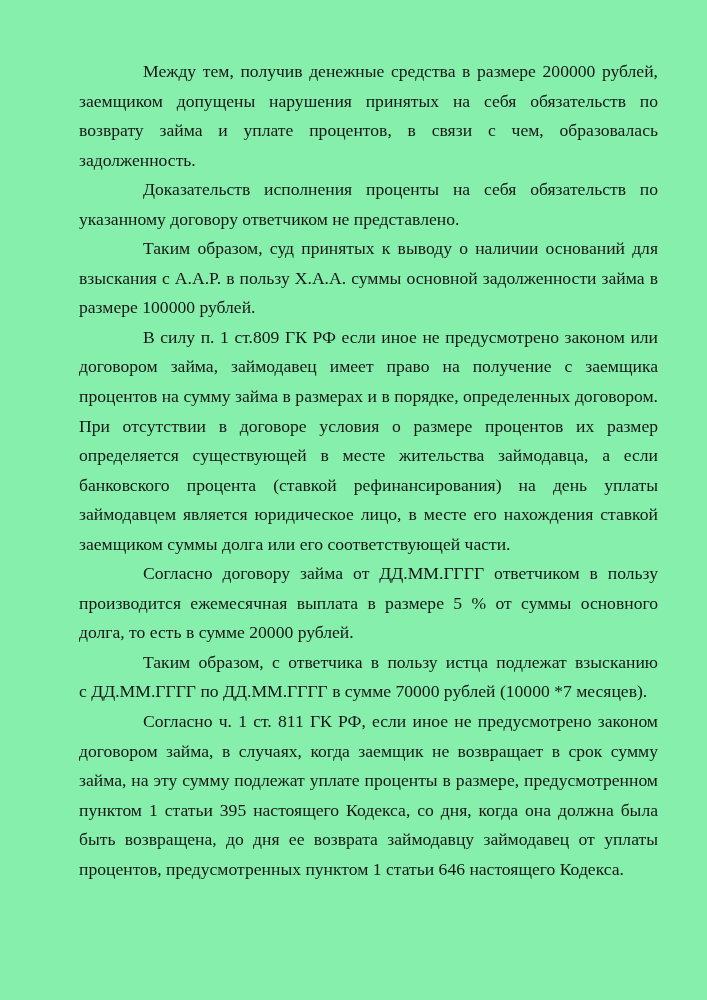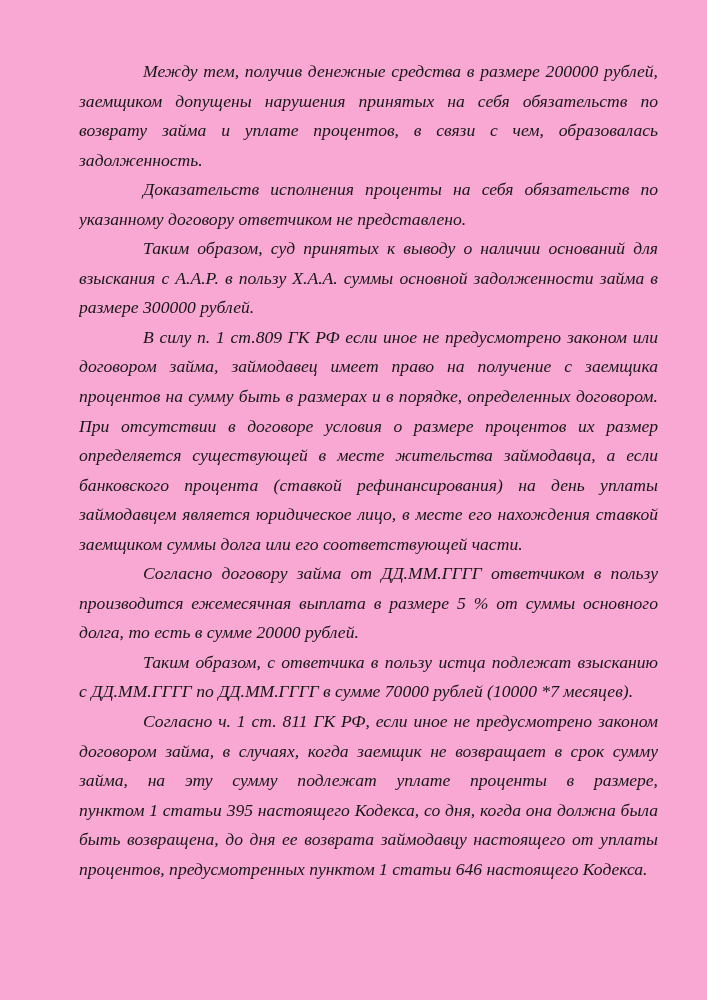--- a/index.html
+++ b/index.html
@@ -19,8 +19,7 @@
     left: 0; top: 0;
     width: 707px;
     height: 1000px;
-    background: #f9a8d4;
-    font-style: italic;
+    background: #86efac;
   }
   .text-block {
     position: absolute;

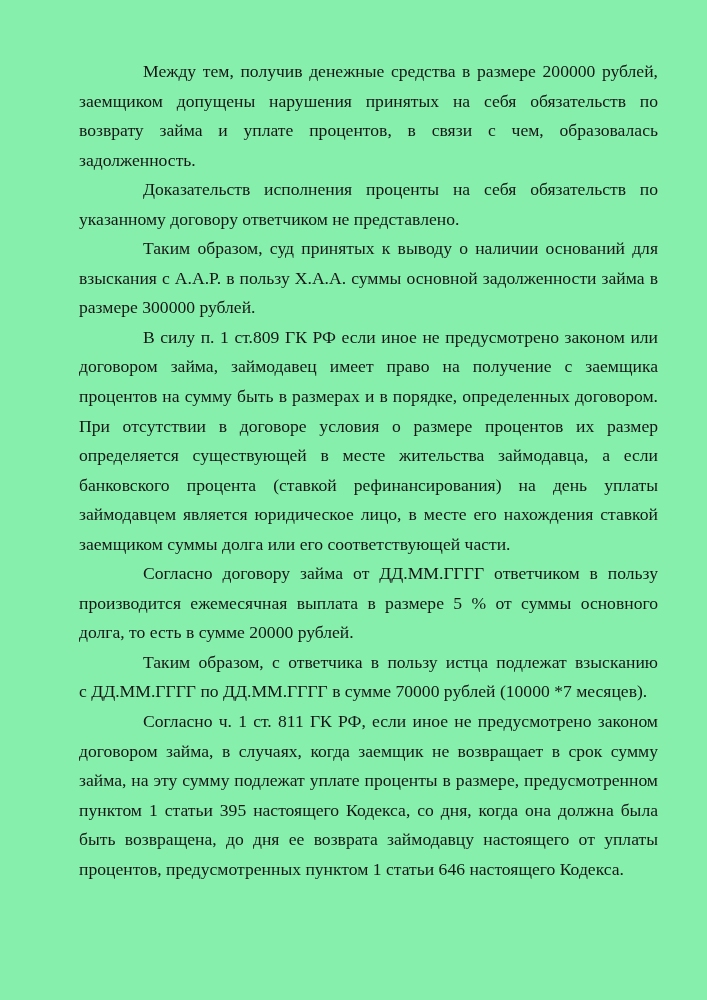--- a/index.html
+++ b/index.html
@@ -68,7 +68,7 @@
       <div class="para">
         <div class="line first">Таким образом, суд принятых к выводу о наличии оснований для</div>
         <div class="line">взыскания с А.А.Р. в пользу Х.А.А. суммы основной задолженности займа в</div>
-        <div class="line last">размере 300000 рублей.</div>
+        <div class="line last">размере 100000 рублей.</div>
       </div>
       <div class="para">
         <div class="line first">В силу п. 1 ст.809 ГК РФ если иное не предусмотрено законом или</div>

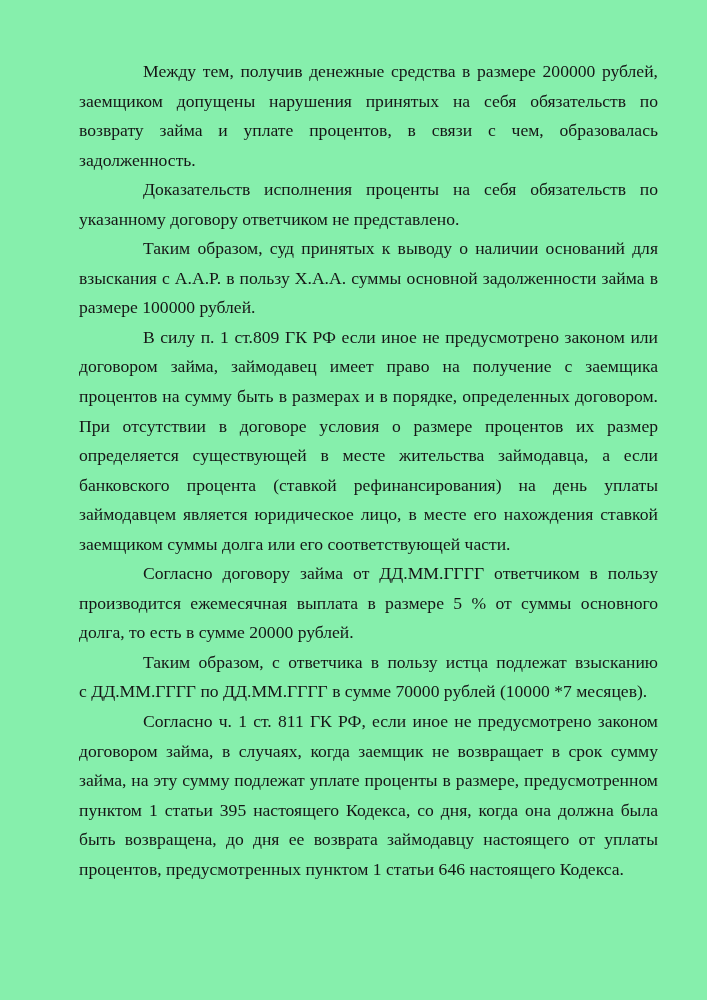--- a/index.html
+++ b/index.html
@@ -73,7 +73,7 @@
       <div class="para">
         <div class="line first">В силу п. 1 ст.809 ГК РФ если иное не предусмотрено законом или</div>
         <div class="line">договором займа, займодавец имеет право на получение с заемщика</div>
-        <div class="line">процентов на сумму быть в размерах и в порядке, определенных договором.</div>
+        <div class="line">процентов на сумму займа в размерах и в порядке, определенных договором.</div>
         <div class="line">При отсутствии в договоре условия о размере процентов их размер</div>
         <div class="line">определяется существующей в месте жительства займодавца, а если</div>
         <div class="line">банковского процента (ставкой рефинансирования) на день уплаты</div>

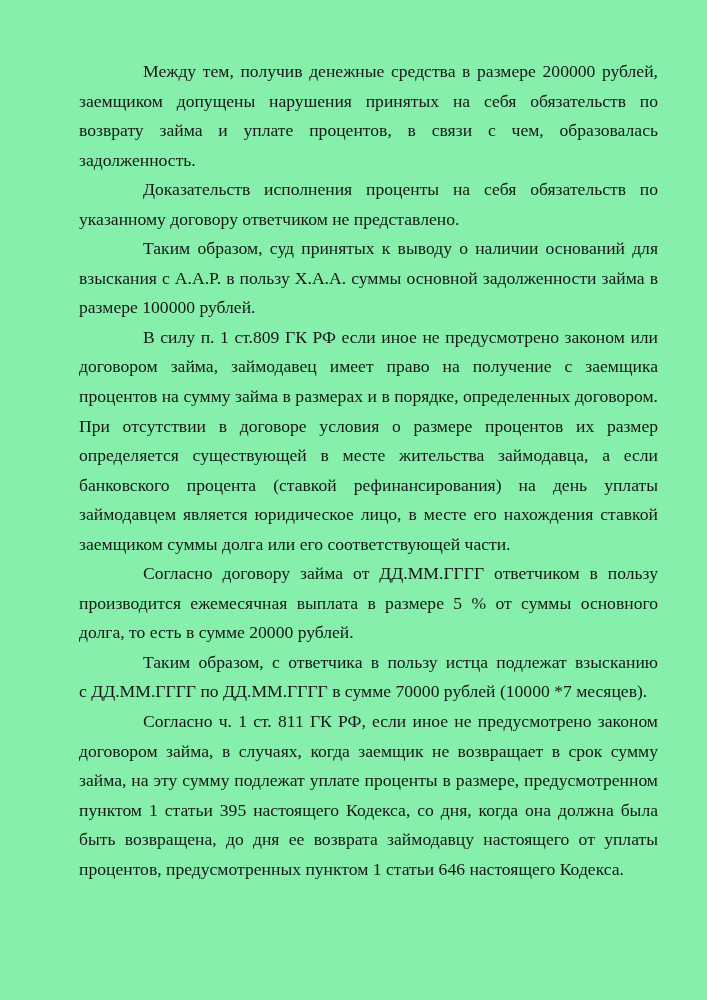--- a/index.html
+++ b/index.html
@@ -94,7 +94,7 @@
         <div class="line">договором займа, в случаях, когда заемщик не возвращает в срок сумму</div>
         <div class="line">займа, на эту сумму подлежат уплате проценты в размере, предусмотренном</div>
         <div class="line">пунктом 1 статьи 395 настоящего Кодекса, со дня, когда она должна была</div>
-        <div class="line">быть возвращена, до дня ее возврата займодавцу настоящего от уплаты</div>
+        <div class="line">быть возвращена, до дня ее возврата займодавцу займодавец от уплаты</div>
         <div class="line last">процентов, предусмотренных пунктом 1 статьи 646 настоящего Кодекса.</div>
       </div>
     </div>

